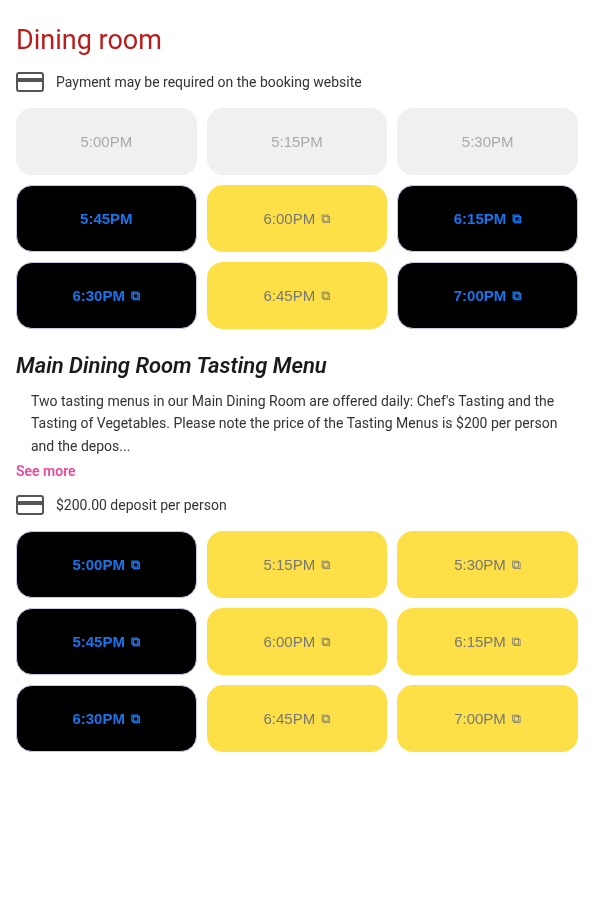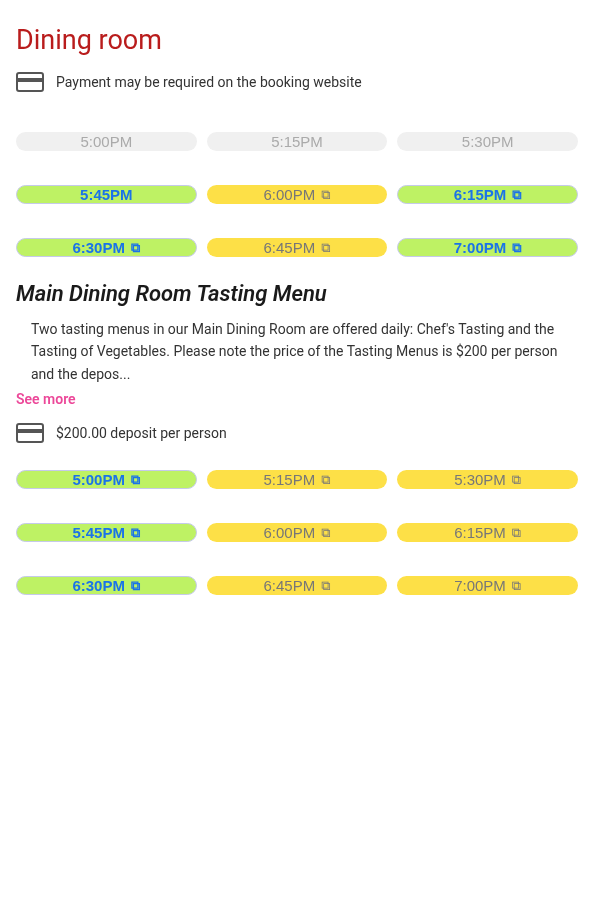--- a/index.html
+++ b/index.html
@@ -62,7 +62,7 @@
 
     .time-btn {
       border-radius: 16px;
-      padding: 0 8px;
+      padding: 24px 8px;
       font-size: 15px;
       font-weight: 500;
       text-align: center;
@@ -73,7 +73,6 @@
       gap: 6px;
       border: none;
       outline: none;
-      margin-top: 24px;
     }
 
     .time-btn.unavailable {

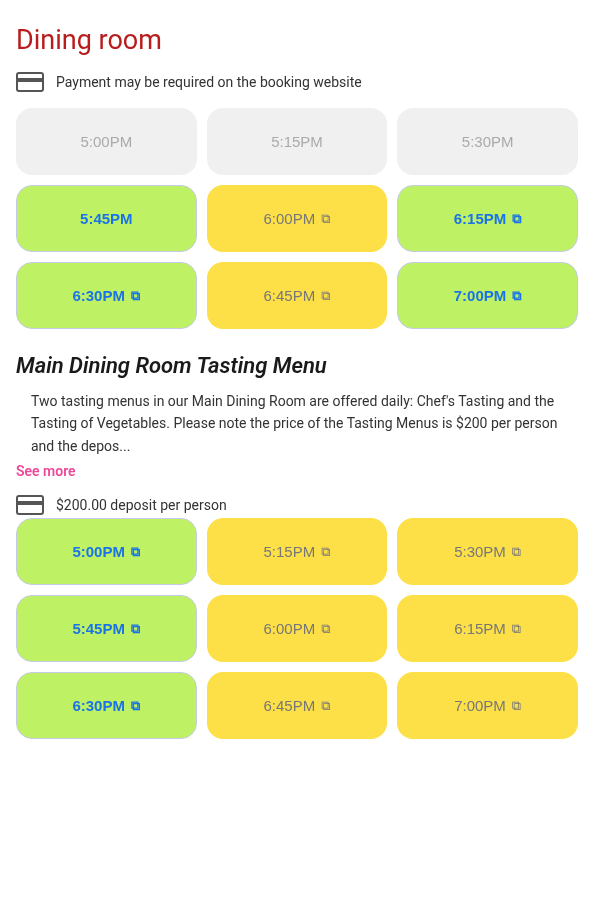--- a/index.html
+++ b/index.html
@@ -83,7 +83,7 @@
     }
 
     .time-btn.available {
-      background: #bef264;
+      background: #000000;
       color: #1a73e8;
       border: 1.5px solid #c5cae9;
       font-weight: 600;

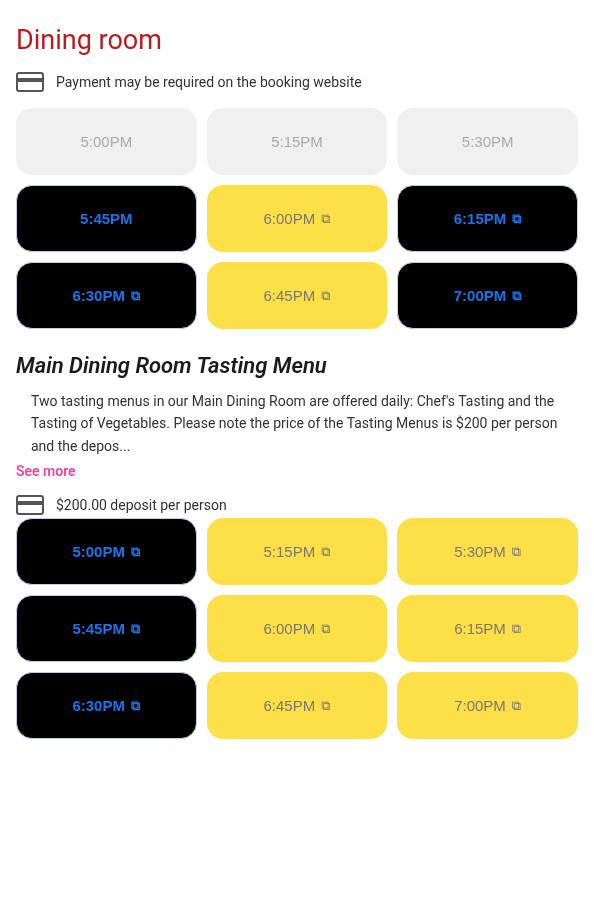--- a/index.html
+++ b/index.html
@@ -130,7 +130,7 @@
       display: flex;
       align-items: center;
       gap: 12px;
-      margin-bottom: 3px;
+      margin-bottom: 16px;
       font-size: 14px;
       color: #333;
     }

